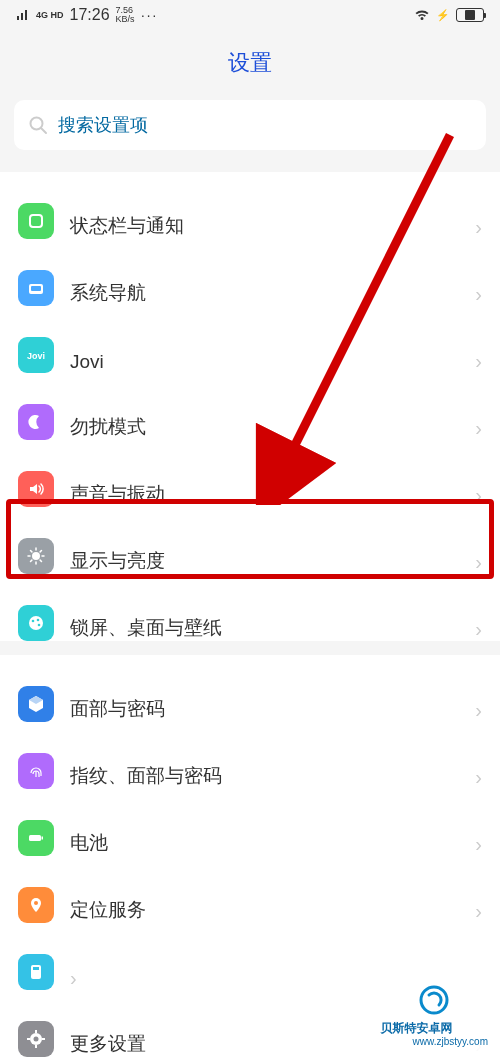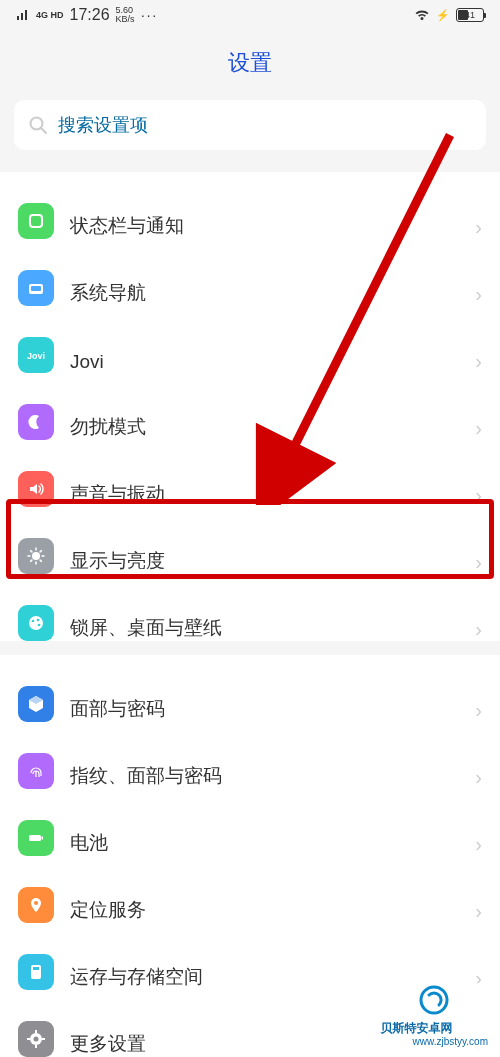--- a/index.html
+++ b/index.html
@@ -125,7 +125,7 @@
     <span style="font-size:9px;font-weight:bold">4G HD</span>
     <span class="time">17:26</span>
     <span class="net-speed">
-      <span>5.60</span><br><span>KB/s</span>
+      <span>7.56</span><br><span>KB/s</span>
     </span>
     <span style="font-size:14px;letter-spacing:1px">···</span>
   </div>

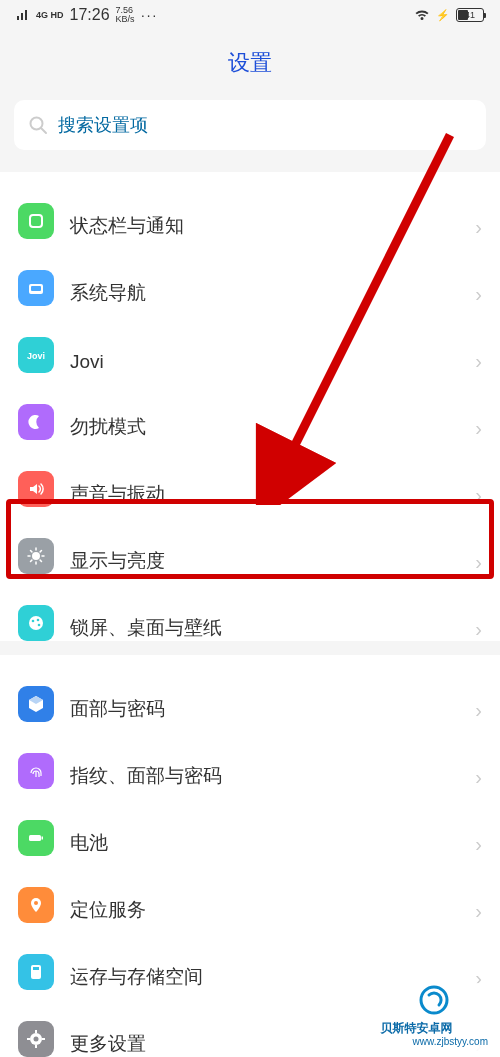--- a/index.html
+++ b/index.html
@@ -28,7 +28,7 @@
     .battery-box {
       display: inline-flex; align-items: center;
       border: 1px solid #333; border-radius: 3px;
-      width: 28px; height: 14px; padding: 1px; position: relative;
+      width: 28px; height: 14px; padding: 1px; position: relative; justify-content: center;
     }
     .battery-box::after {
       content: ""; position: absolute; right: -3px; top: 4px;

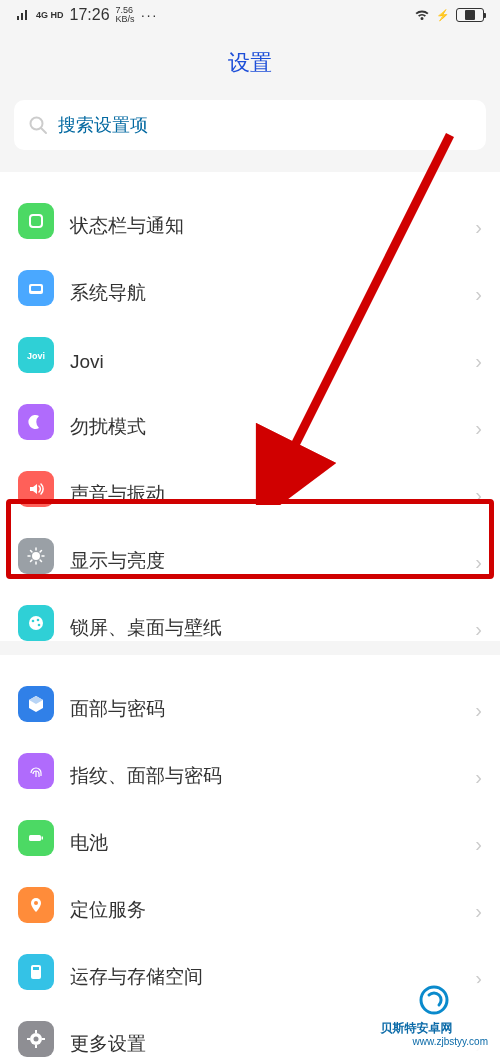--- a/index.html
+++ b/index.html
@@ -284,7 +284,6 @@
           <rect x="7" y="5" width="6" height="3" fill="#34c2e6"></rect>
         </svg>
     </div>
-    <div class="row-label">运存与存储空间</div>
     <div class="chevron">›</div>
   </div>
   <div class="row">

